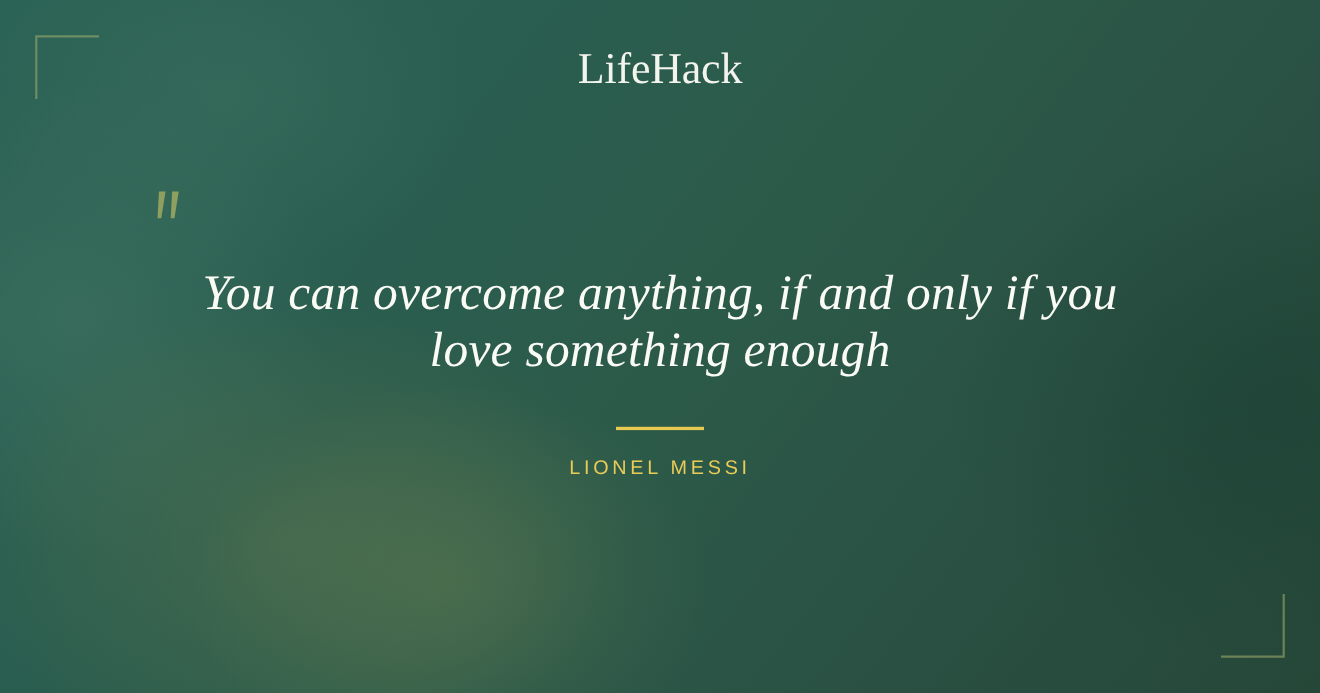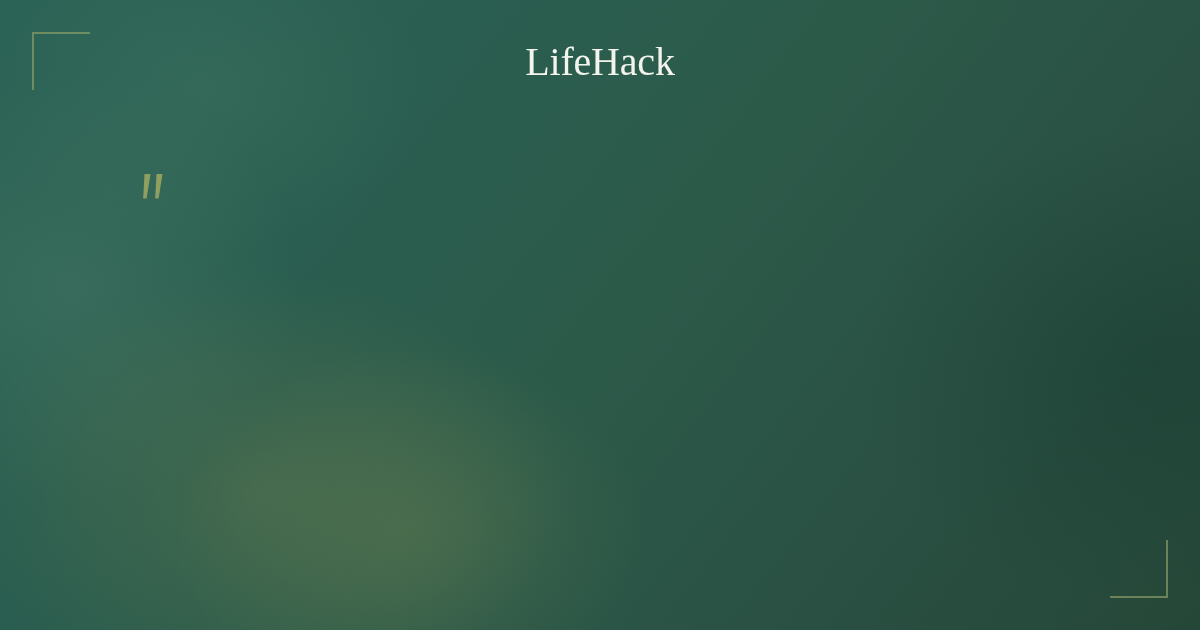--- a/index.html
+++ b/index.html
@@ -123,6 +123,14 @@
     </svg>
   </div>
 
+  <div class="quote-block">
+    <div class="quote-text">
+      <span>You can overcome anything, if and only if you love</span>
+      <span>something enough</span>
+    </div>
+    <div class="divider"></div>
+    <div class="attribution">LIONEL MESSI</div>
+  </div>
 
 </div>
 

